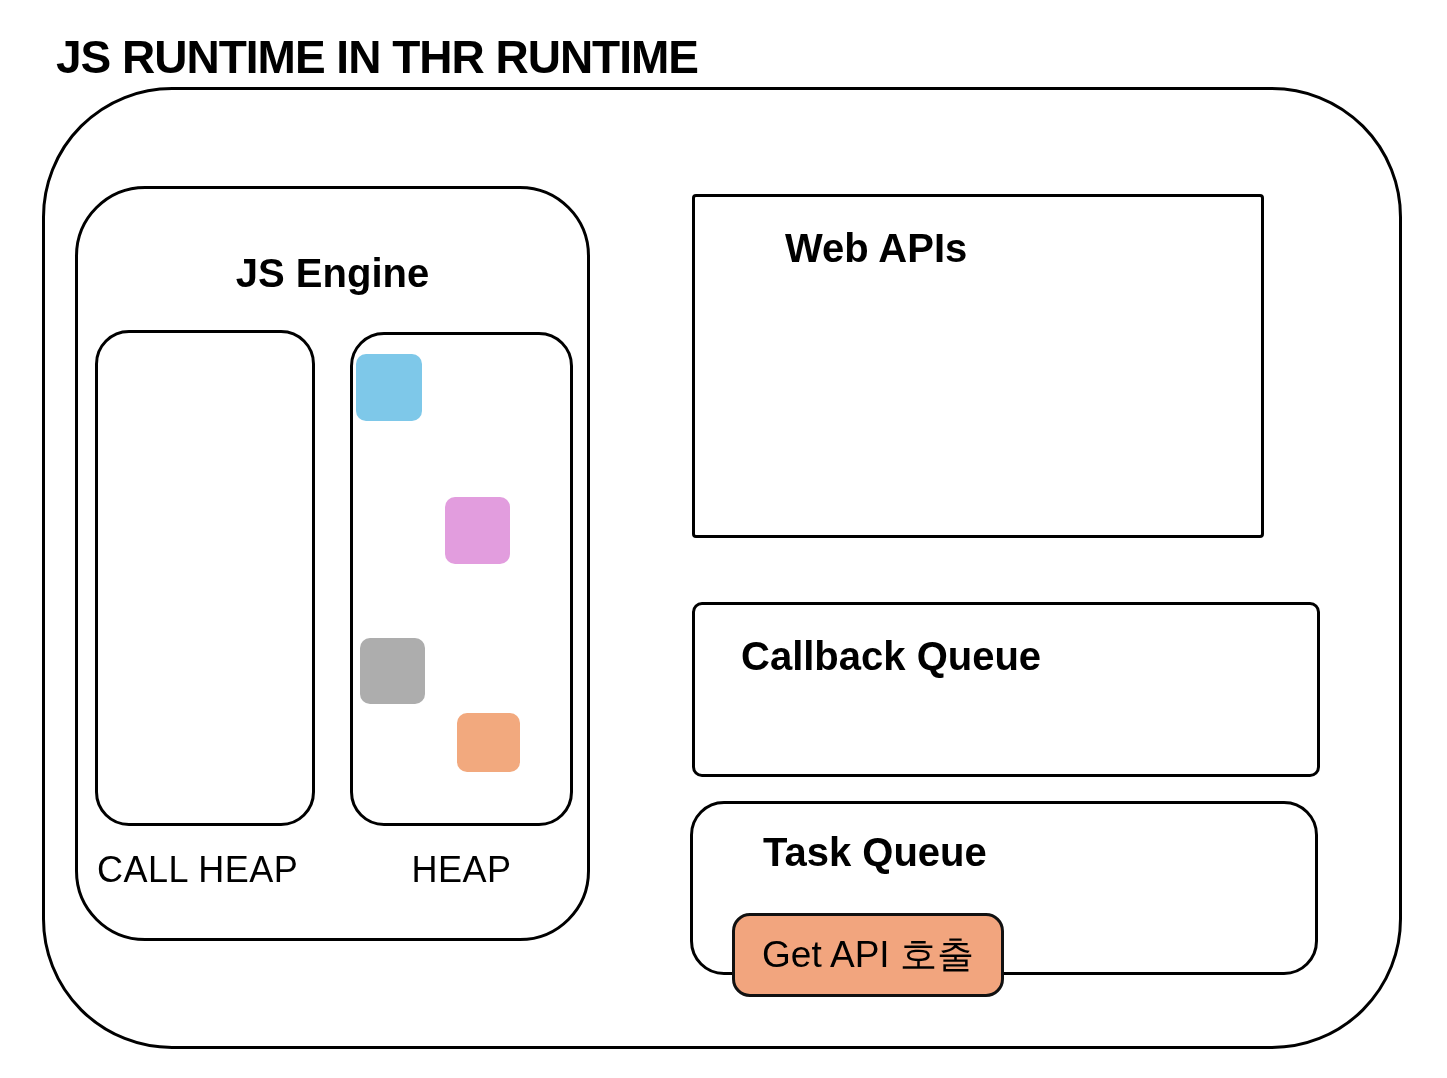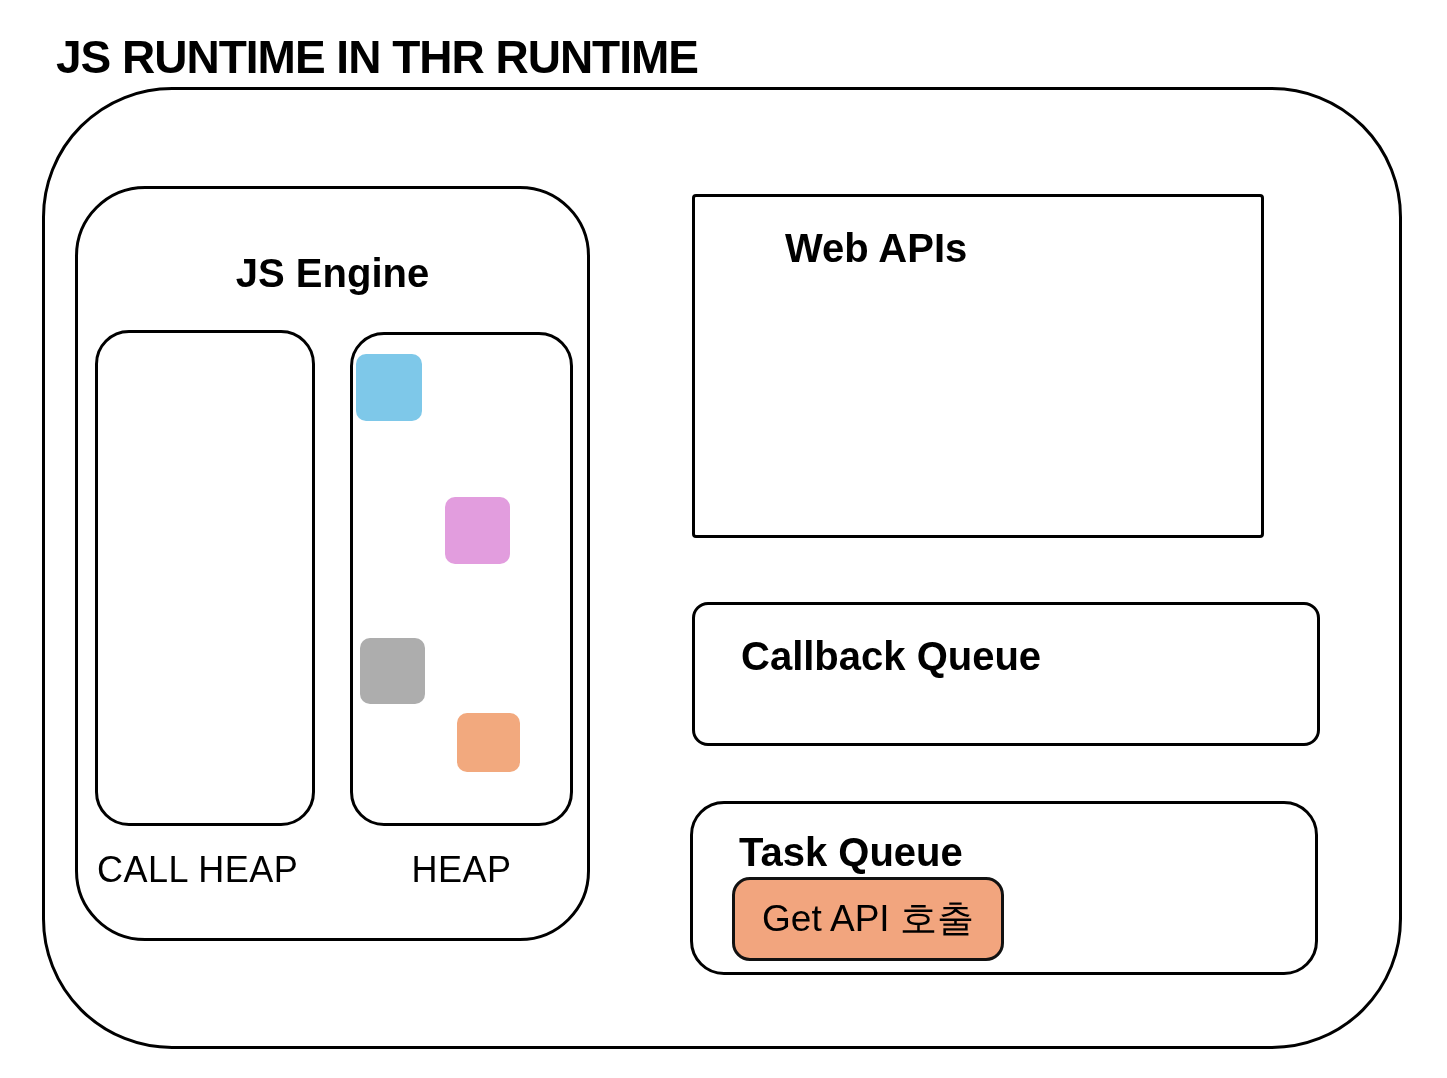--- a/index.html
+++ b/index.html
@@ -86,8 +86,8 @@
   }
   .callback-queue-box {
     left: 647px; top: 512px;
-    width: 628px; height: 144px;
-    border-radius: 16px;
+    width: 628px; height: 175px;
+    border-radius: 10px;
   }
   .task-queue-box {
     left: 645px; top: 711px;

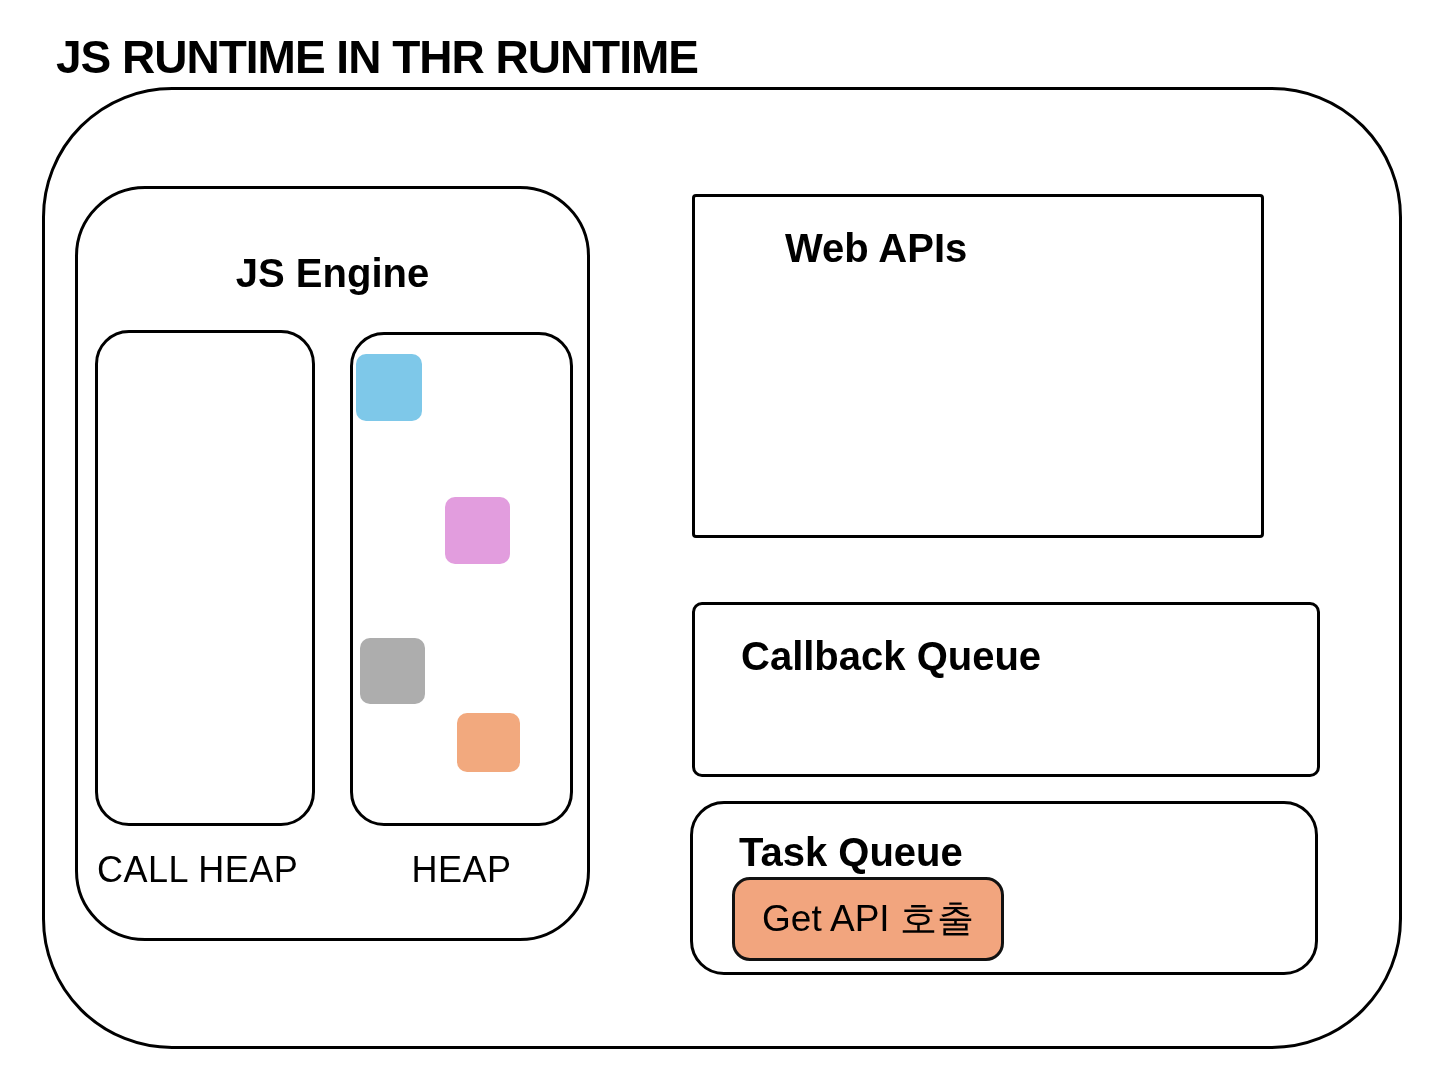--- a/index.html
+++ b/index.html
@@ -93,6 +93,7 @@
     left: 645px; top: 711px;
     width: 628px; height: 174px;
     border-radius: 34px;
+    padding-left: 24px;
   }
   .box-heading {
     display: block;

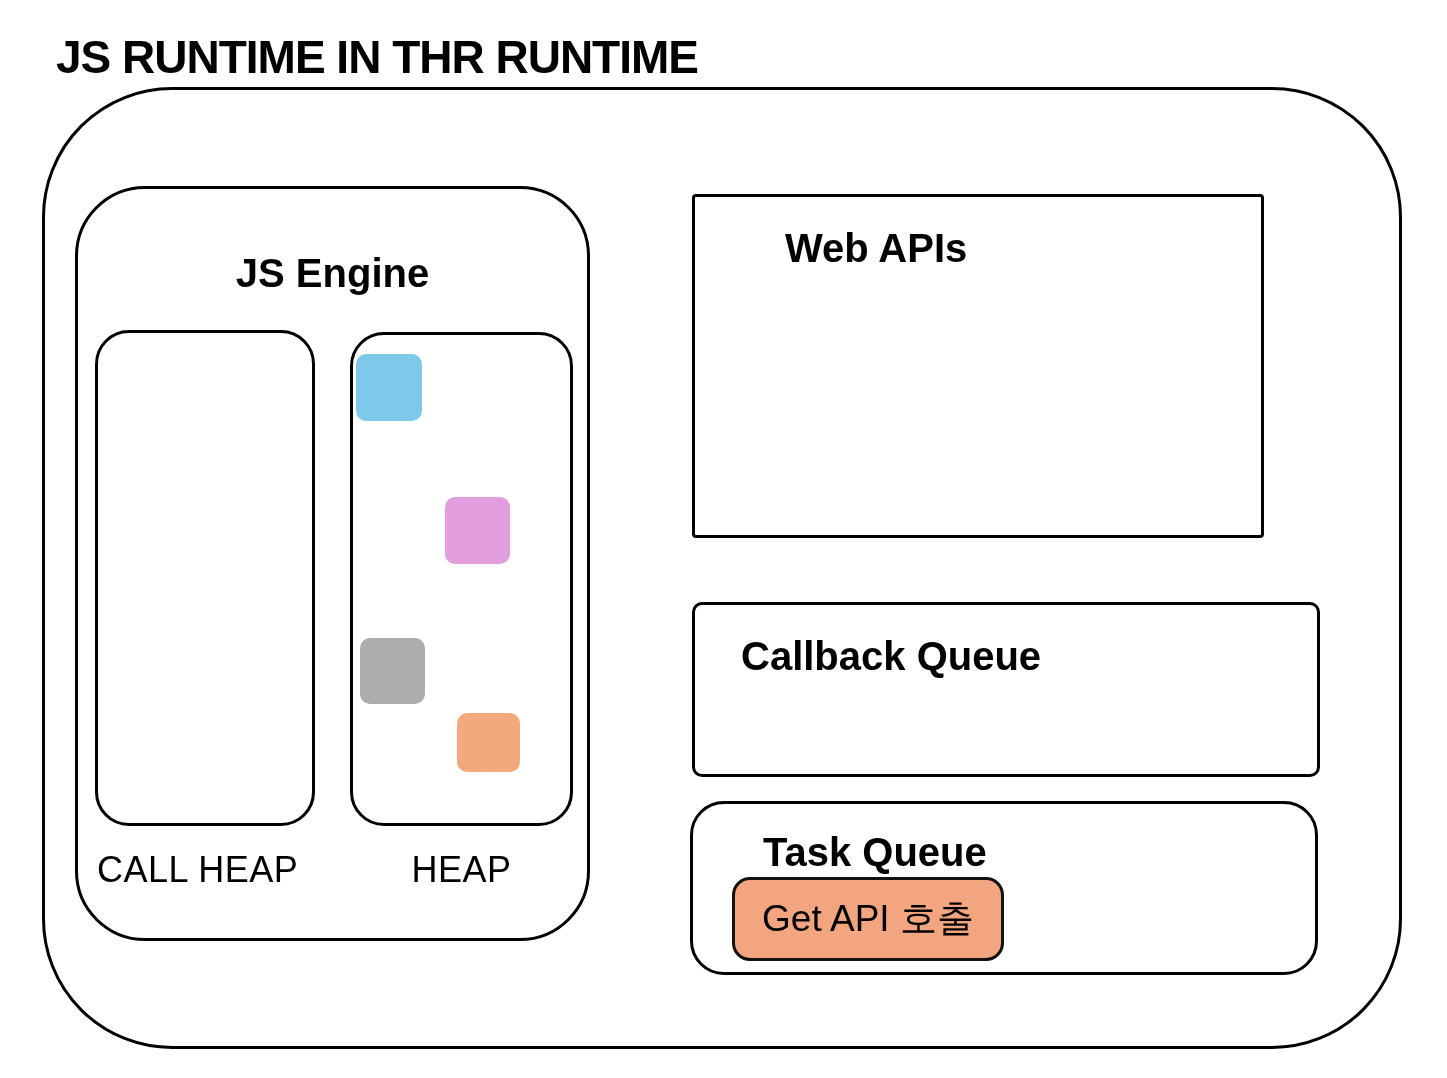--- a/index.html
+++ b/index.html
@@ -158,7 +158,7 @@
     <div class="box task-queue-box">
       <span class="box-heading">Task Queue</span>
 
-      <div class="task-chip" style="background: rgb(242, 165, 126); border-color: rgb(17, 17, 17);">
+      <div class="task-chip" style="background: rgb(242, 165, 126); border-color: rgb(17, 17, 17); margin-top: 36px;">
         <span class="task-chip-label">Get API 호출</span>
       </div>
     </div>

